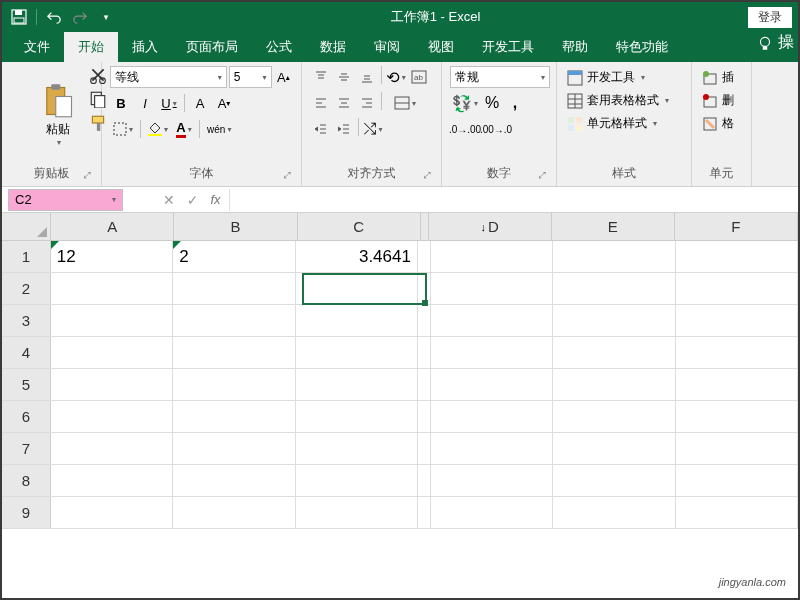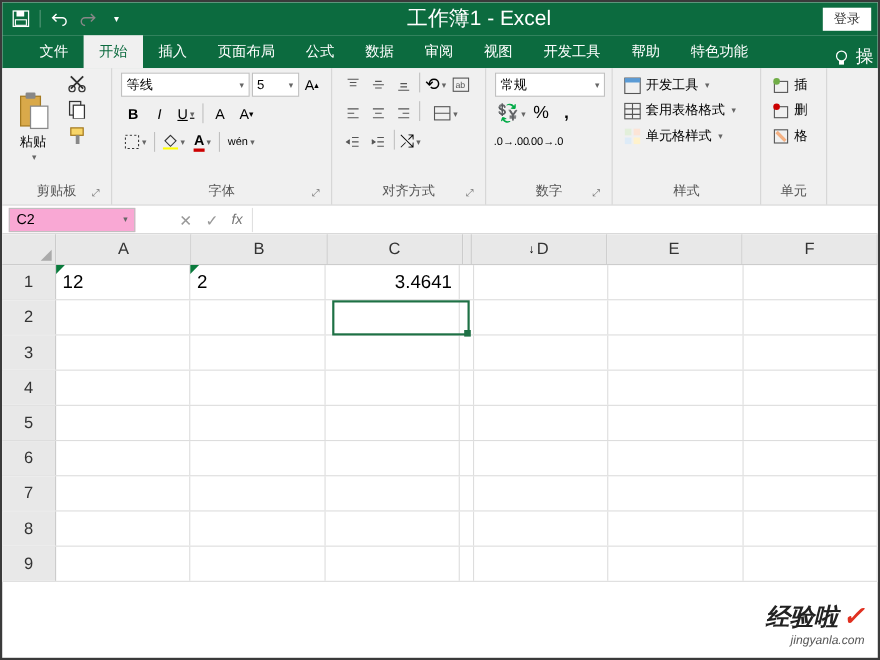--- a/index.html
+++ b/index.html
@@ -9,7 +9,7 @@
     .qat { display: flex; align-items: center; gap: 8px; padding: 0 8px; }
     .qat-icon { width: 18px; height: 18px; display: flex; align-items: center; justify-content: center; cursor: pointer; }
     .qat-sep { width: 1px; height: 16px; background: rgba(255,255,255,0.3); }
-    .title-center { flex: 1; text-align: center; font-size: 19px; }
+    .title-center { flex: 1; text-align: center; font-size: 13px; }
     .login-btn { background: #fff; color: #333; padding: 2px 10px; margin-right: 6px; font-size: 12px; cursor: pointer; text-align: center; }
     
     .tabs { height: 30px; background: #0c6b3f; display: flex; align-items: flex-end; padding-left: 20px; }

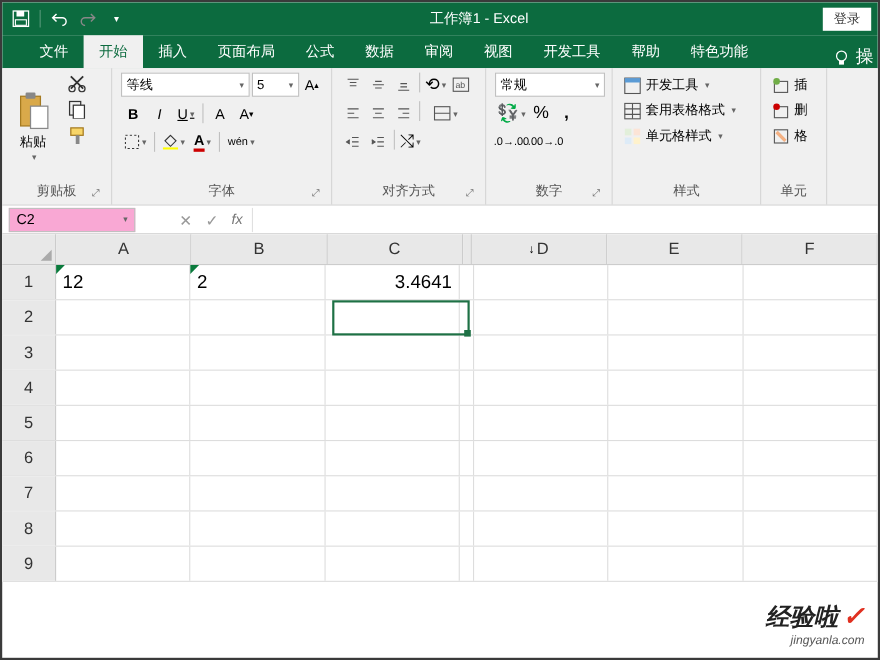--- a/index.html
+++ b/index.html
@@ -12,7 +12,7 @@
     .title-center { flex: 1; text-align: center; font-size: 13px; }
     .login-btn { background: #fff; color: #333; padding: 2px 10px; margin-right: 6px; font-size: 12px; cursor: pointer; text-align: center; }
     
-    .tabs { height: 30px; background: #0c6b3f; display: flex; align-items: flex-end; padding-left: 20px; }
+    .tabs { height: 30px; background: #0c6b3f; display: flex; align-items: flex-start; padding-left: 8px; }
     .tab { padding: 6px 14px; color: #fff; font-size: 13px; cursor: pointer; }
     .tab.active { background: #f0f0f0; color: #0c6b3f; }
     .tab-right { margin-left: auto; display: flex; align-items: center; color: #fff; padding-right: 4px; }

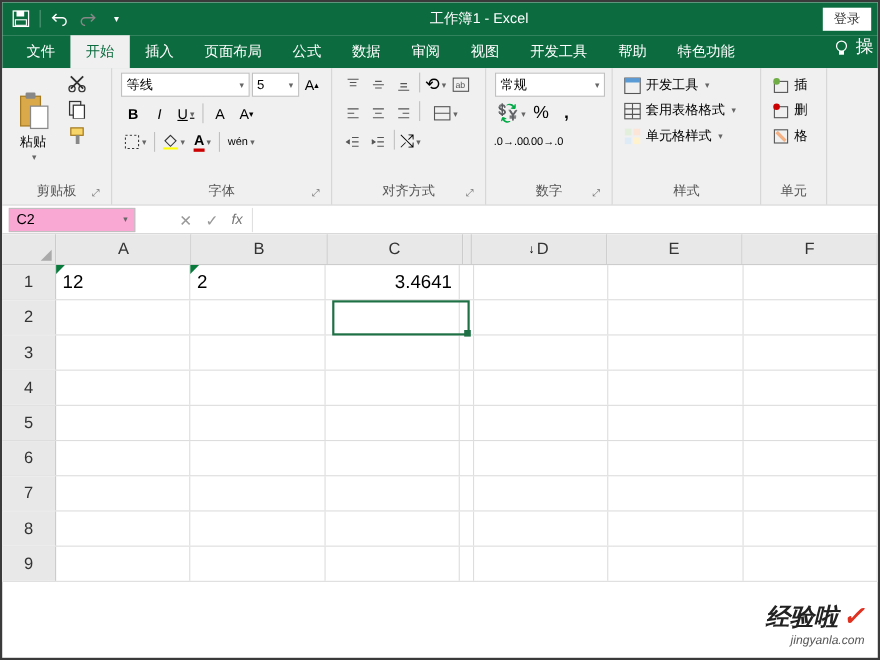--- a/index.html
+++ b/index.html
@@ -20,7 +20,7 @@
     
     .ribbon { height: 125px; background: #f0f0f0; border-bottom: 1px solid #d0d0d0; display: flex; }
     .group { border-right: 1px solid #d4d4d4; padding: 4px 8px 2px 8px; display: flex; flex-direction: column; justify-content: space-between; }
-    .group-body { display: flex; gap: 7px; flex: 1; }
+    .group-body { display: flex; gap: 7px; flex: 1; margin-left: 28px; }
     .group-label { text-align: center; font-size: 12px; color: #555; padding: 2px 0; display: flex; justify-content: center; align-items: center; position: relative; }
     .dialog-launcher { position: absolute; right: 0; bottom: 2px; width: 12px; height: 12px; font-size: 9px; color: #666; cursor: pointer; }
     

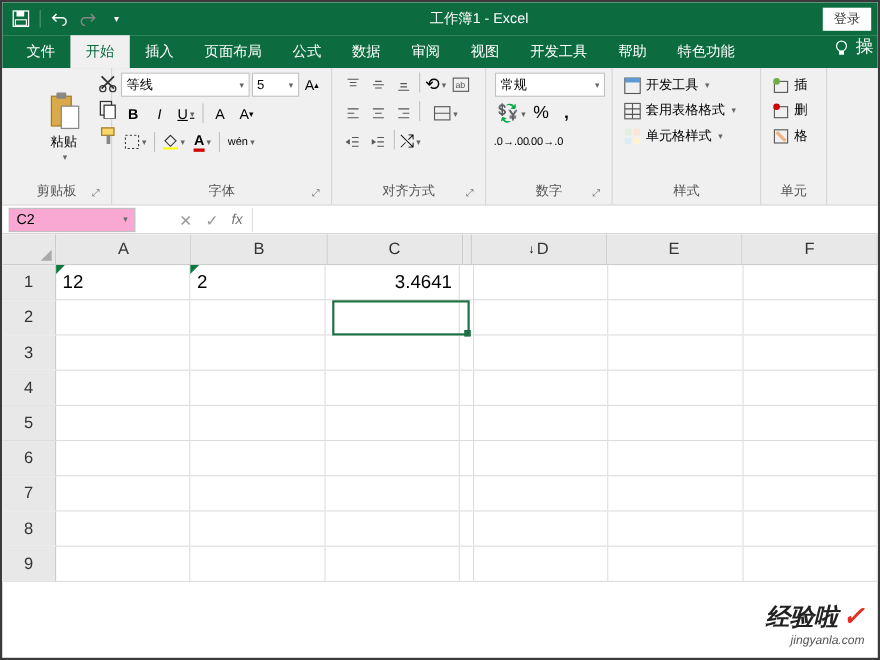--- a/index.html
+++ b/index.html
@@ -553,7 +553,6 @@
 </div>
 
 <div class="watermark">
-  <div class="wm-main"><span>经验啦</span><span class="wm-check">✓</span></div>
   <div class="wm-sub">jingyanla.com</div>
 </div>
 

